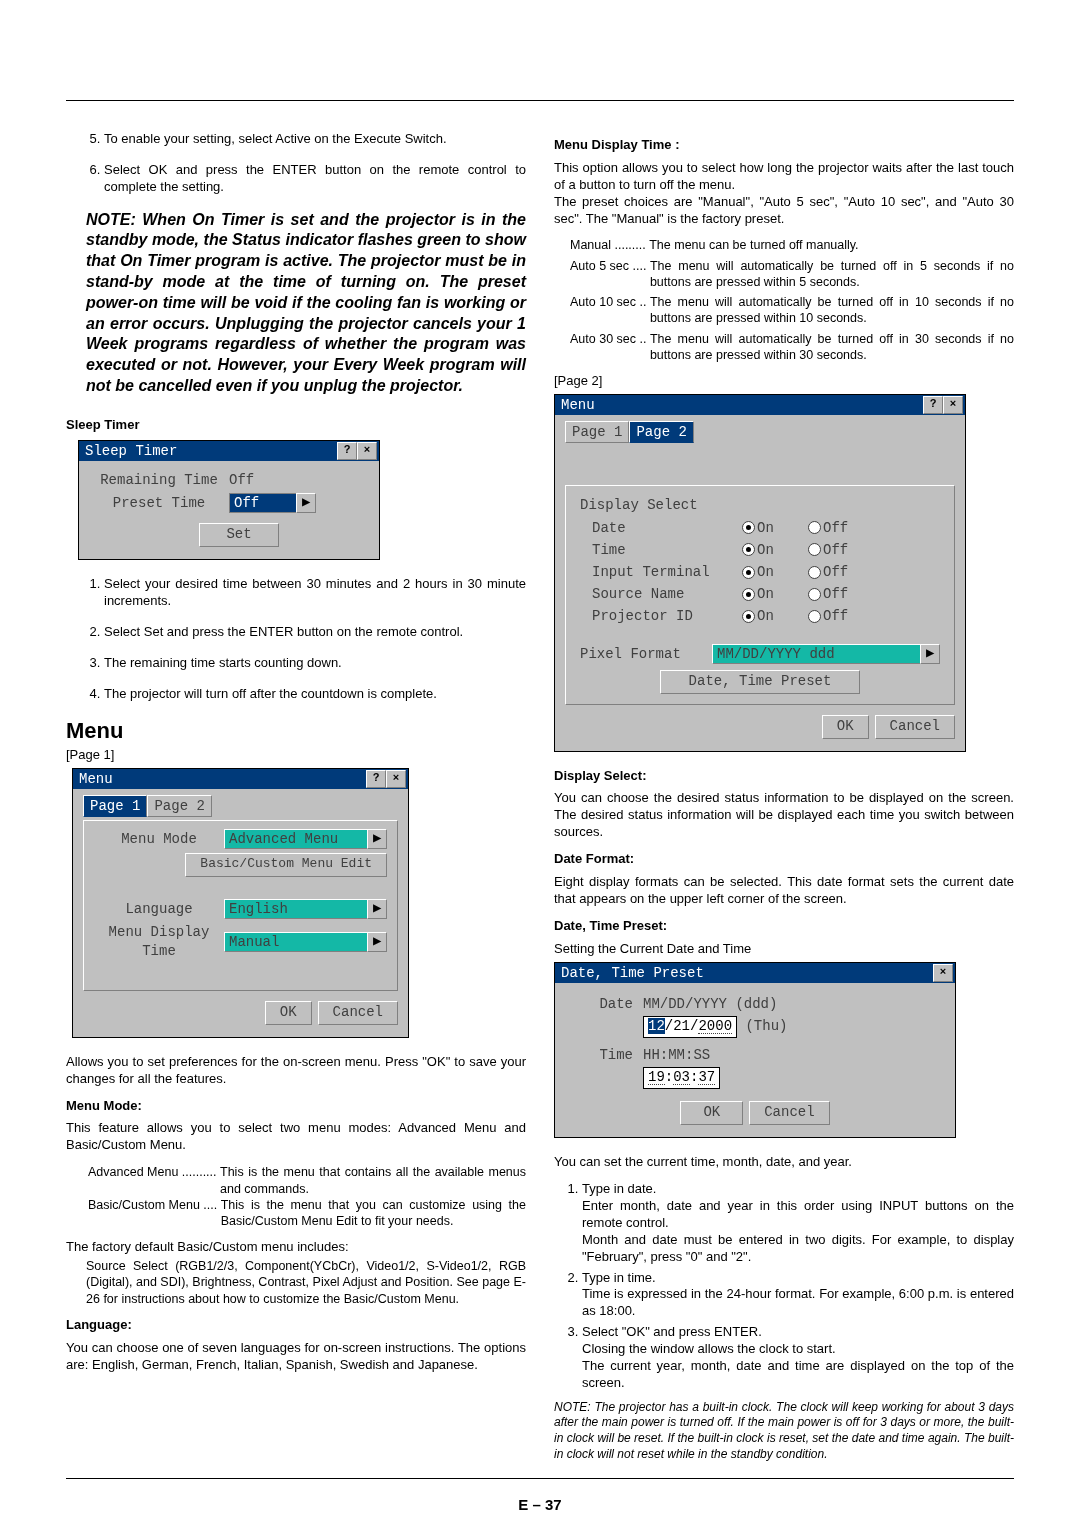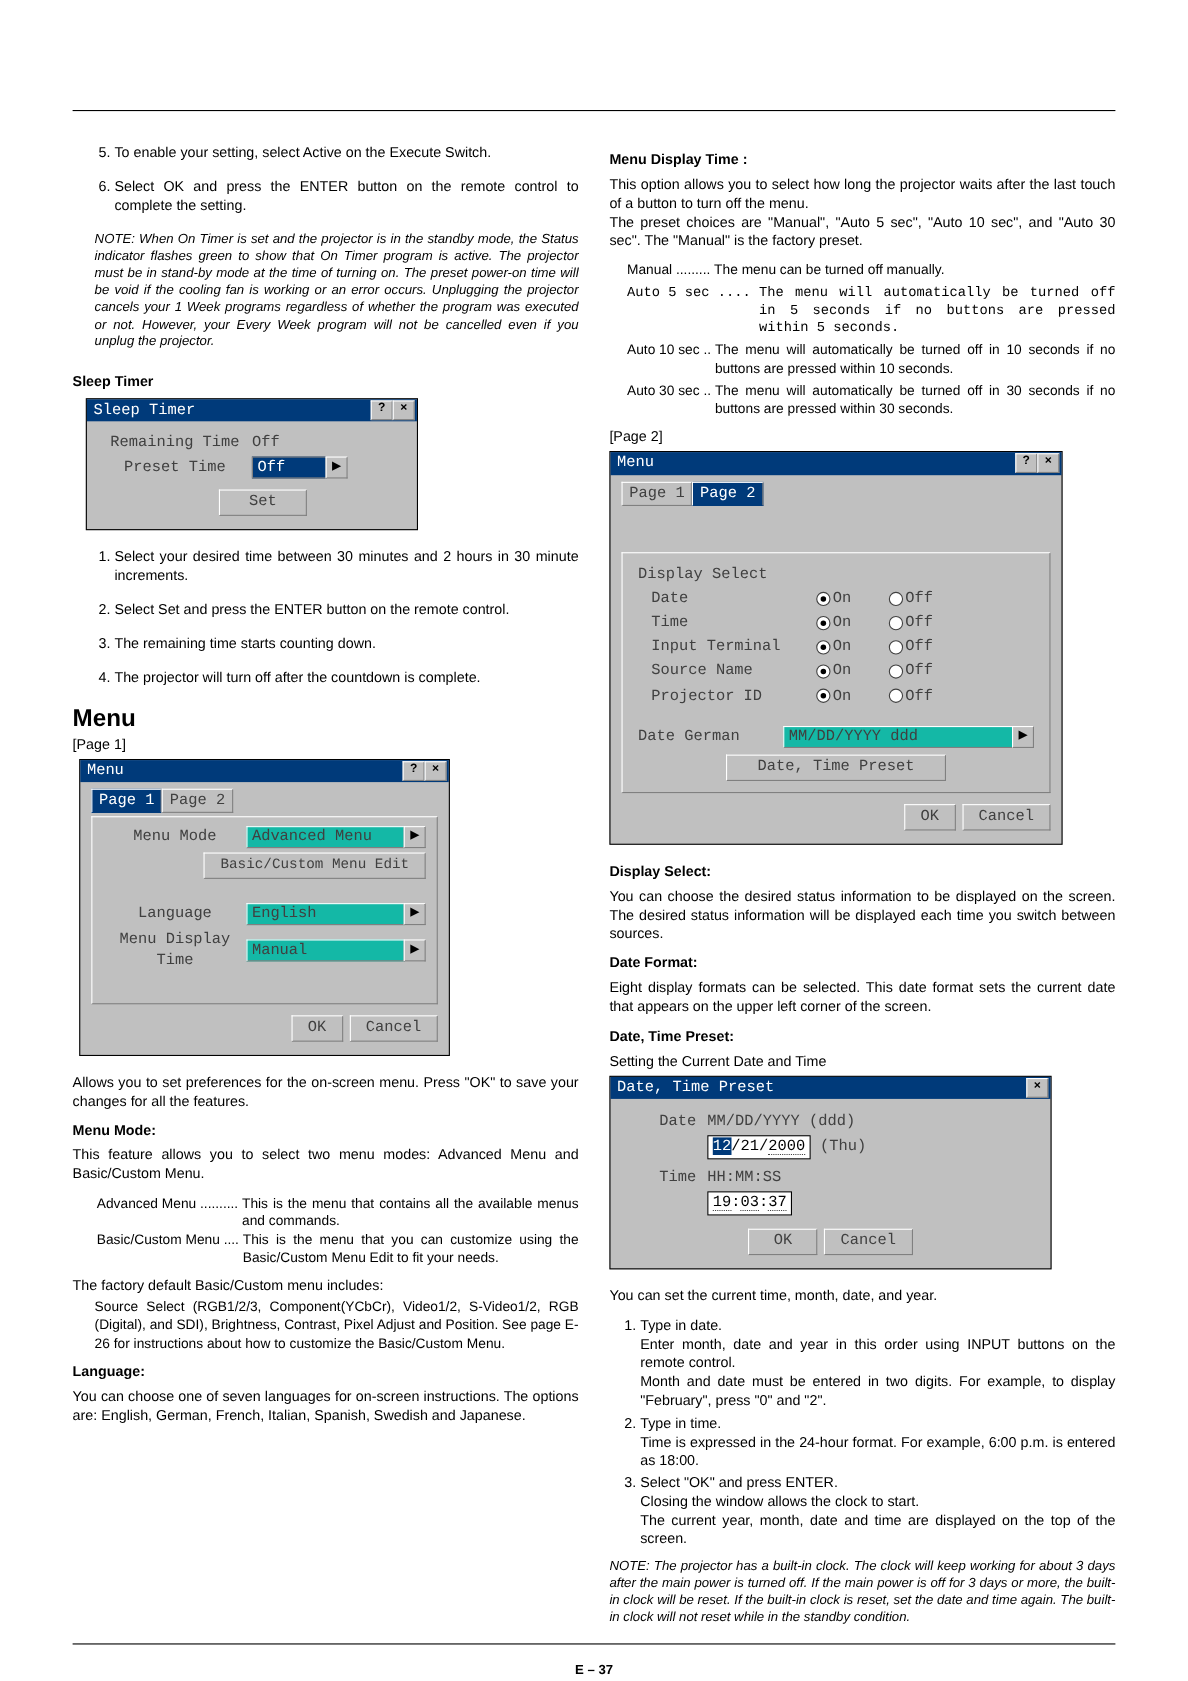--- a/index.html
+++ b/index.html
@@ -39,8 +39,9 @@
   .note {
     font-style: italic;
     text-align: justify;
-    font-size: 12px;
+    font-size: 16px;
     margin: 0 0 20px 20px;
+    font-weight: bold;
   }
   .note-right {
     font-style: italic;

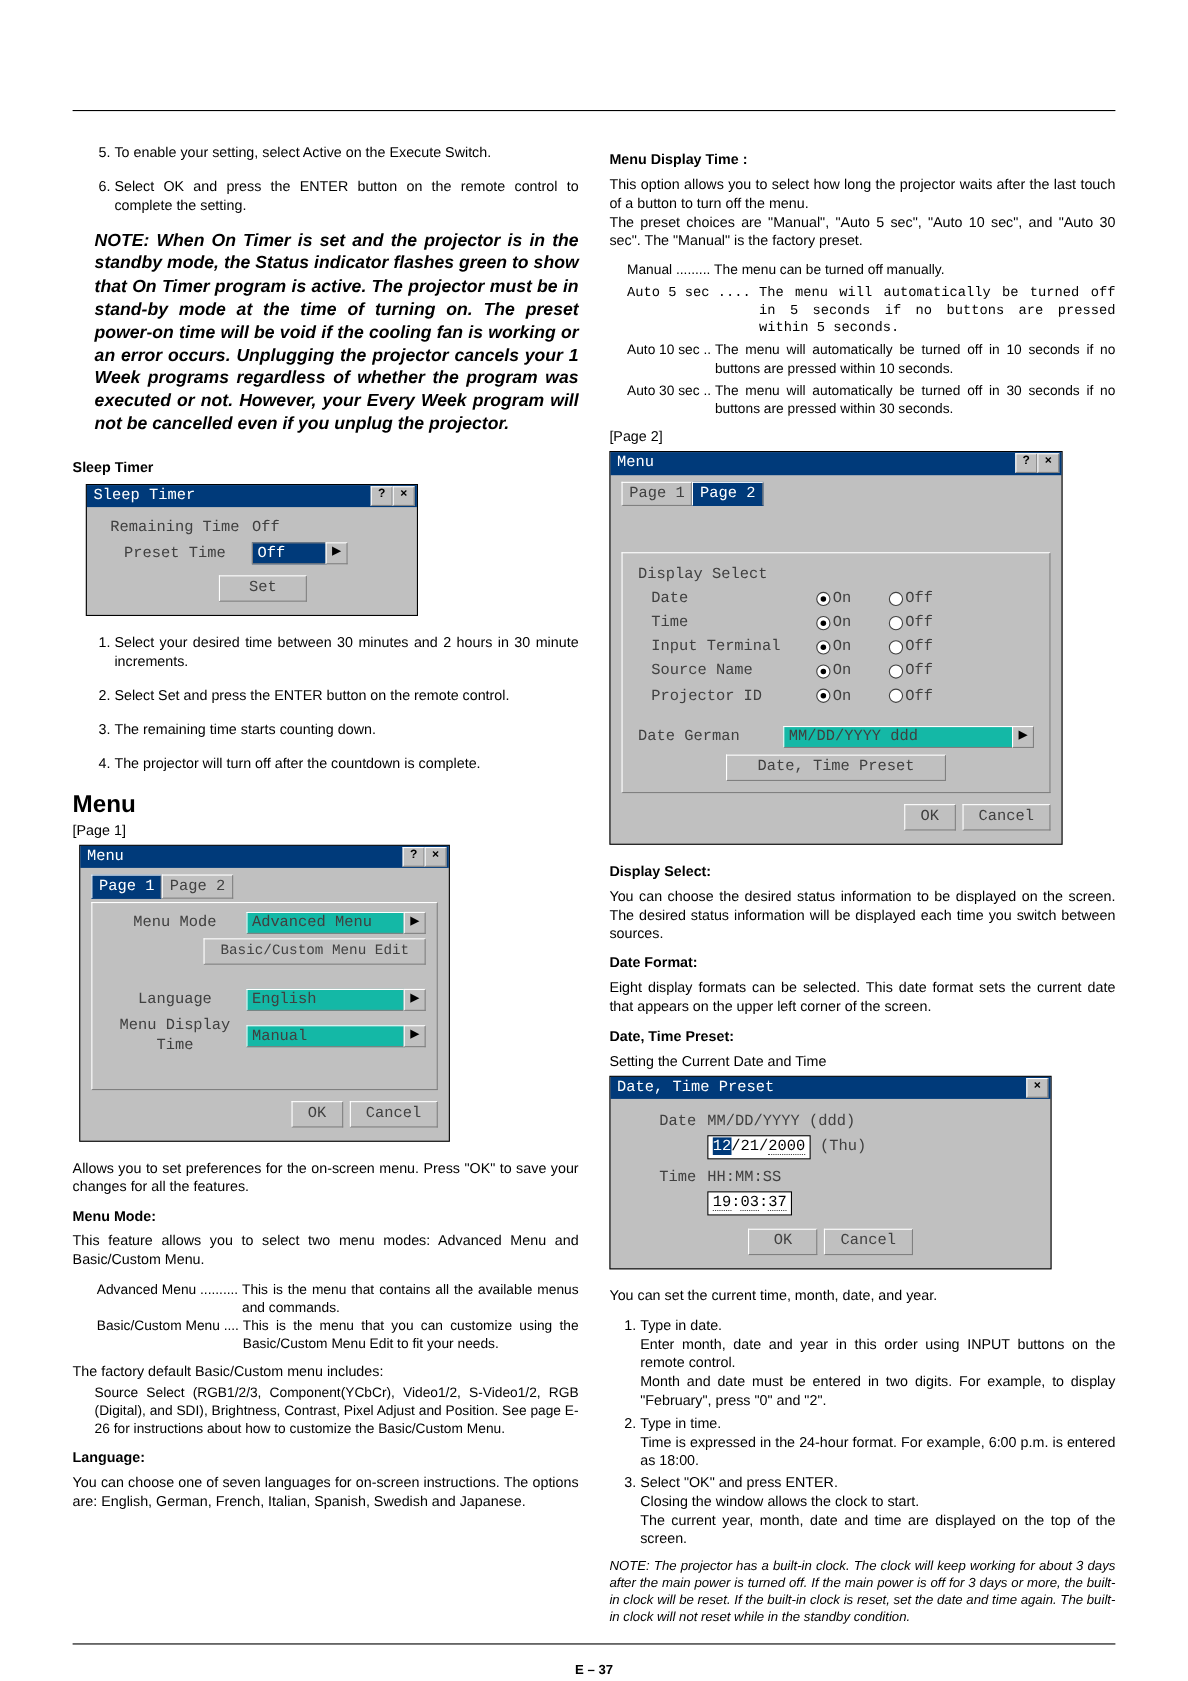--- a/index.html
+++ b/index.html
@@ -411,7 +411,7 @@
             <div class="def-term">Manual ......... </div>
             <div class="def-desc">The menu can be turned off manually.</div>
           </div>
-        <div class="def-row" style="margin-top:4px;font-family:Liberation Mono, monospace;">
+        <div class="def-row" style="margin-top:4px;">
             <div class="def-term">Auto 5 sec .... </div>
             <div class="def-desc">The menu will automatically be turned off in 5 seconds if no buttons are pressed within 5 seconds.</div>
           </div>

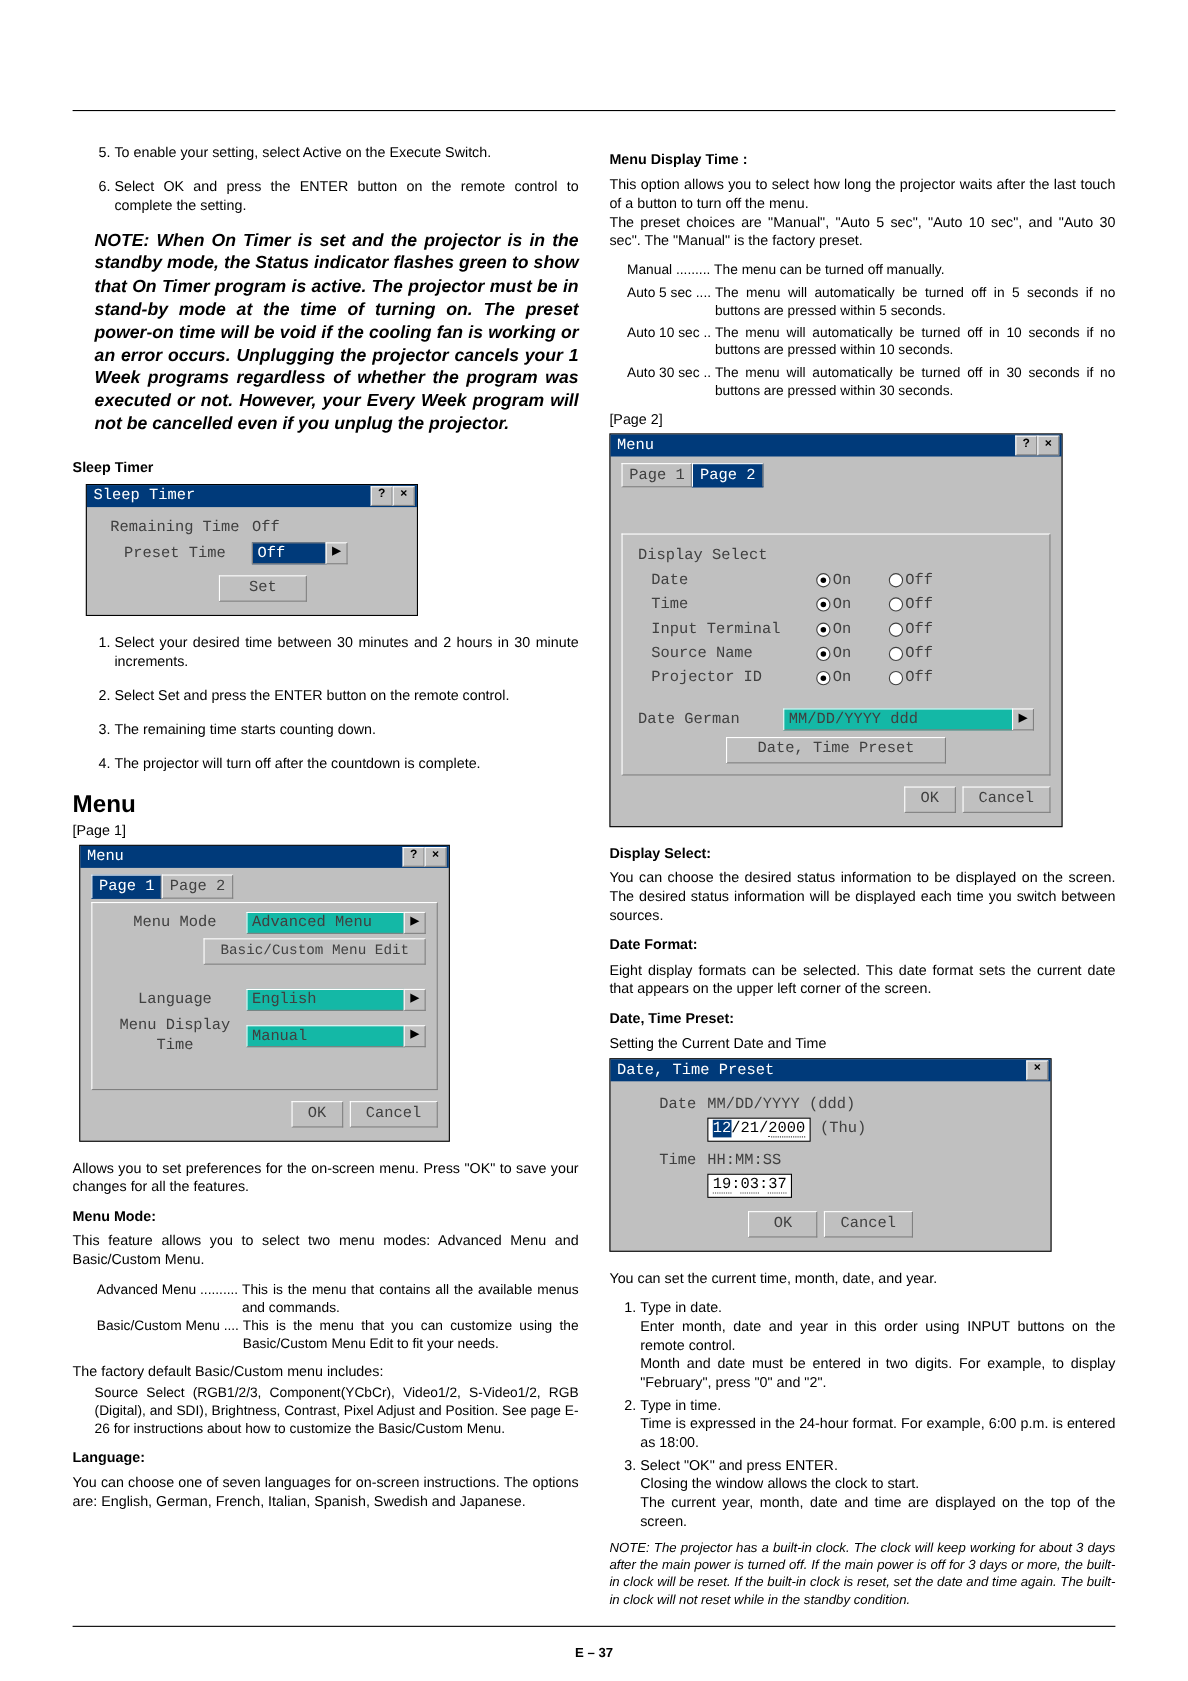--- a/index.html
+++ b/index.html
@@ -501,7 +501,7 @@
               </div>
             <div style="height:10px;"></div>
             <div class="dlg-row">
-              <div style="width:132px;">Date German</div>
+              <div style="width:132px;">Pixel Format</div>
               <div style="display:flex;flex:1;">
                 <div class="dlg-field" style="flex:1;">MM/DD/YYYY ddd</div>
                 <div class="drop-btn">▶</div>

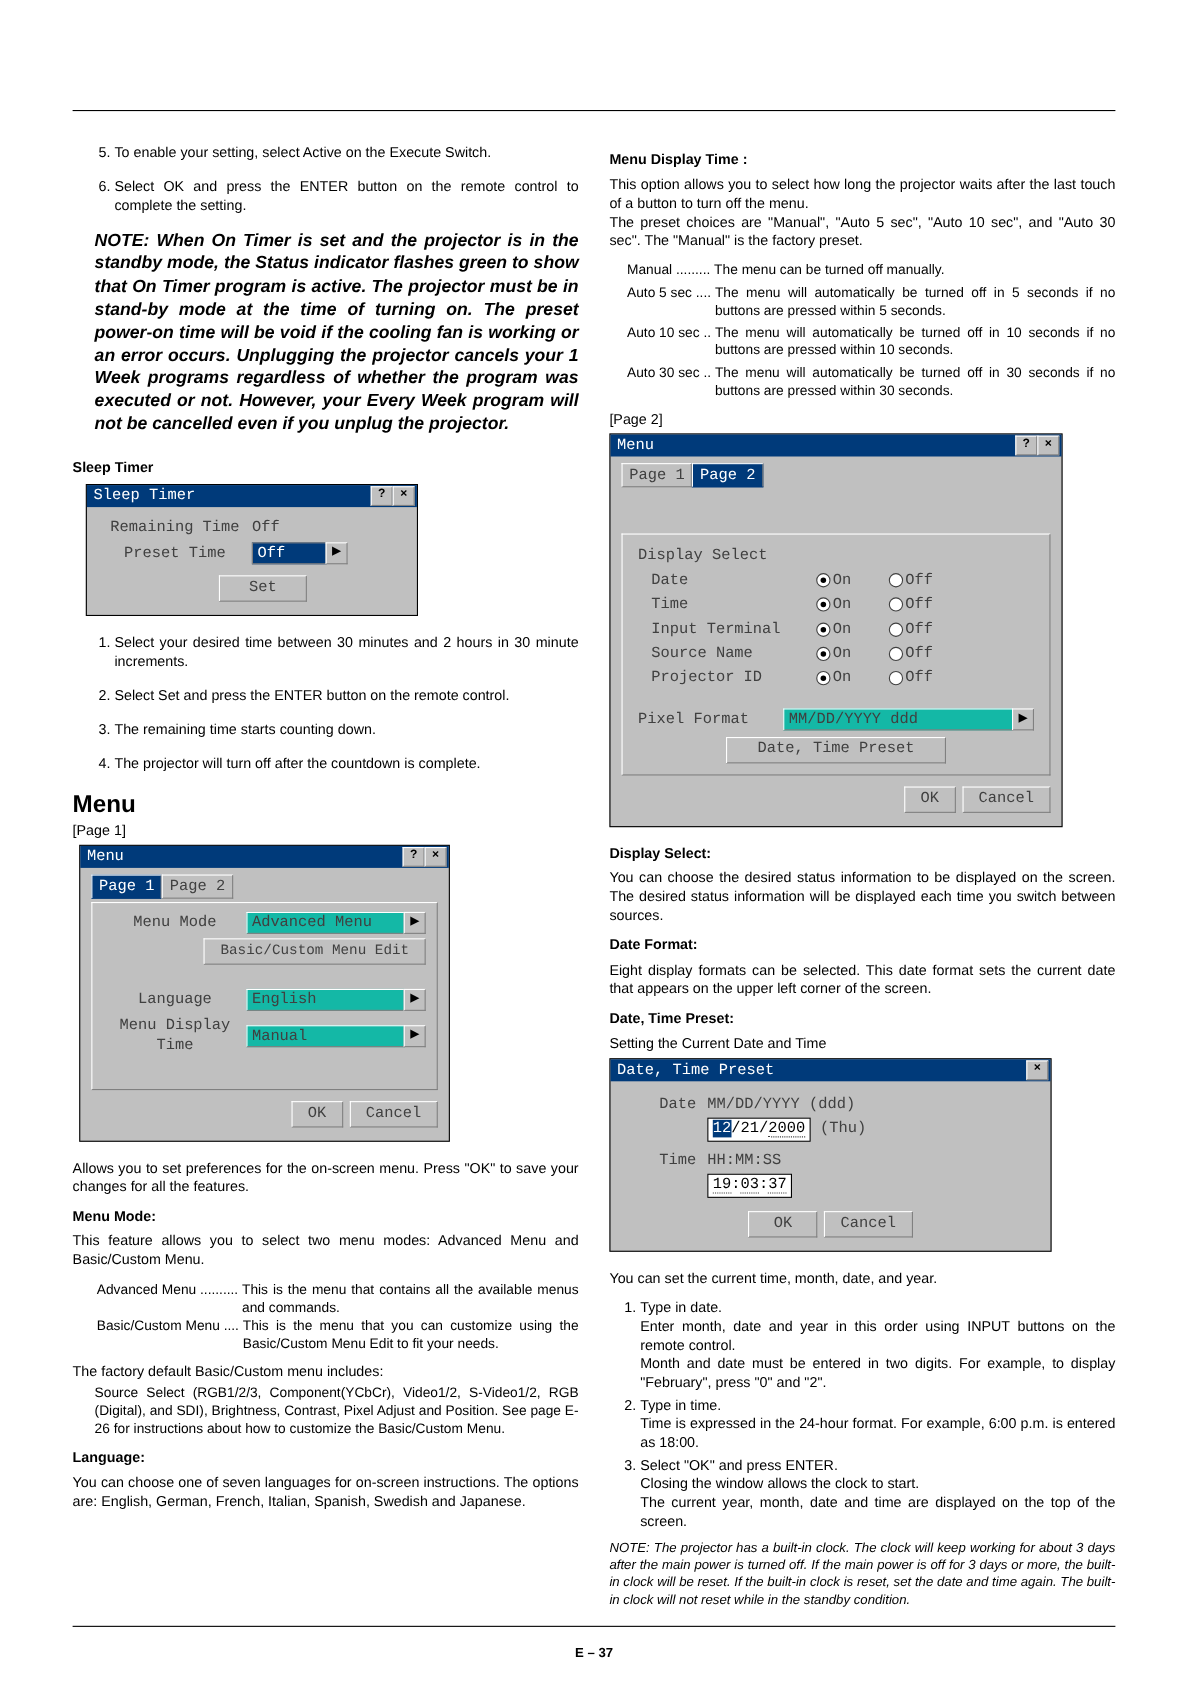--- a/index.html
+++ b/index.html
@@ -84,7 +84,7 @@
   .page-num {
     text-align: center;
     font-weight: bold;
-    font-size: 12px;
+    font-size: 15px;
     margin-top: 16px;
   }
   .bottom-rule {

